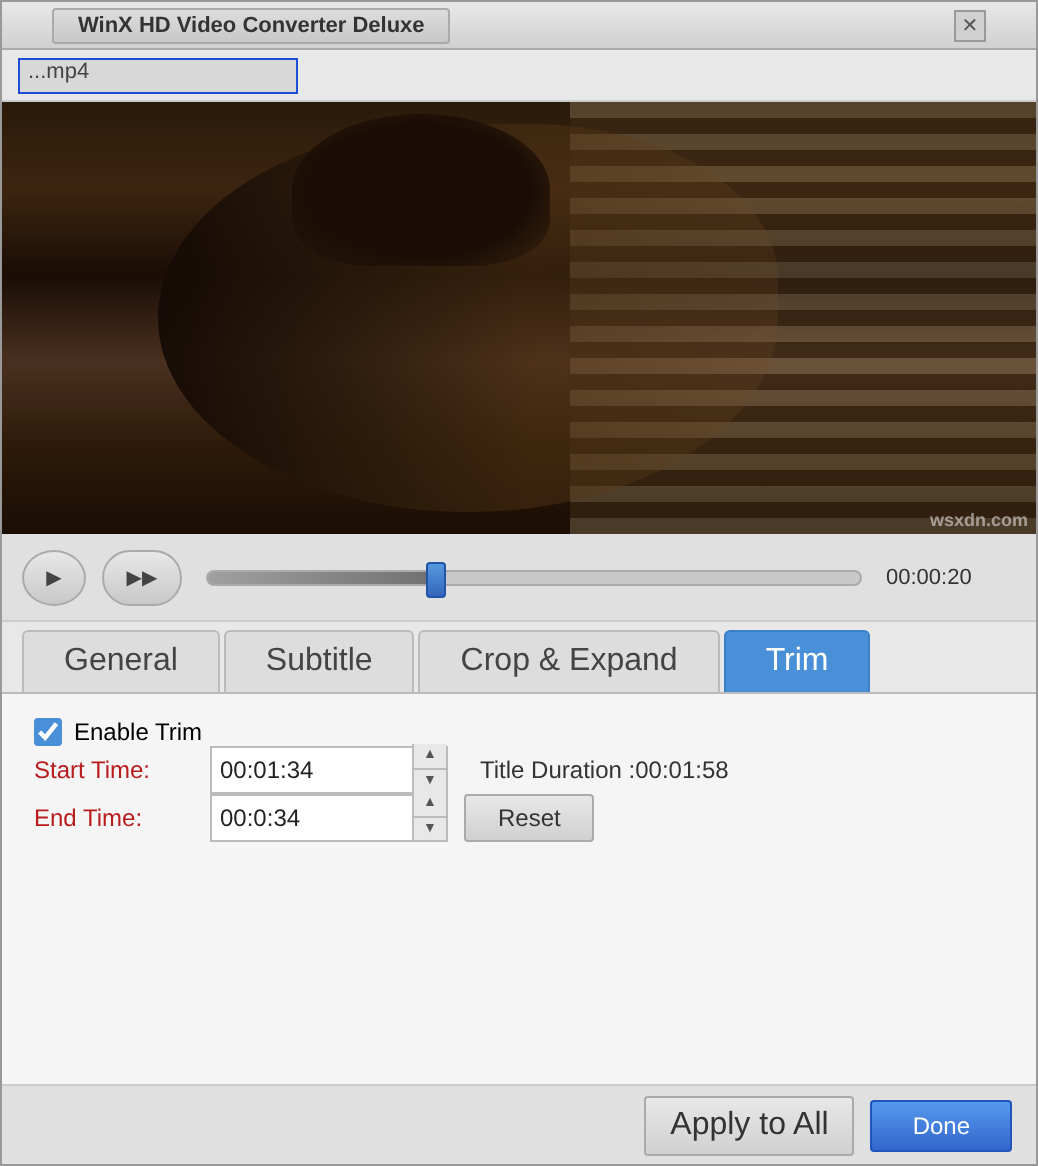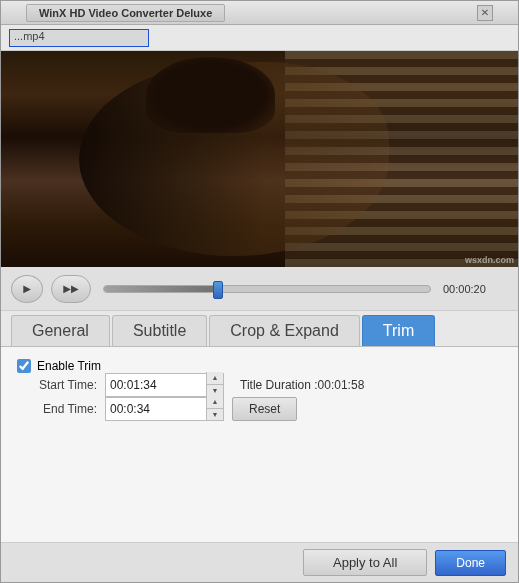--- a/index.html
+++ b/index.html
@@ -265,8 +265,7 @@
 
     .form-label {
       width: 80px;
-      text-align: right;
-      color: #404040;
+      color: #b91c1c;
       font-size: 12px;
     }
 

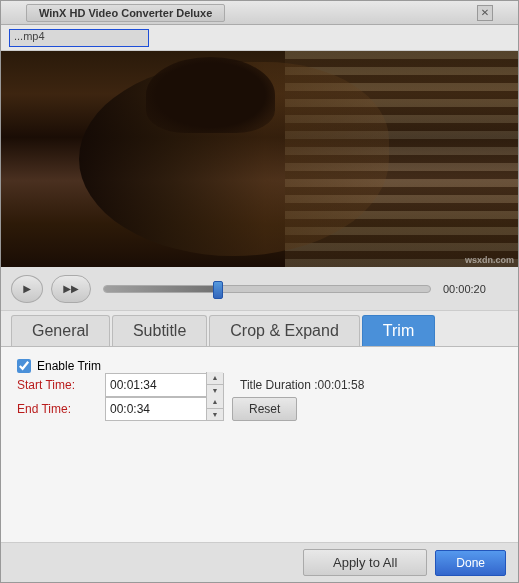--- a/index.html
+++ b/index.html
@@ -345,8 +345,8 @@
     .apply-btn {
       background: linear-gradient(to bottom, #e8e8e8, #d0d0d0);
       border: 1px solid #aaa;
-      padding: 5px 29px;
-      font-size: 13px;
+      padding: 5px 12px;
+      font-size: 16px;
       cursor: pointer;
       color: #333;
       border-radius: 2px;

